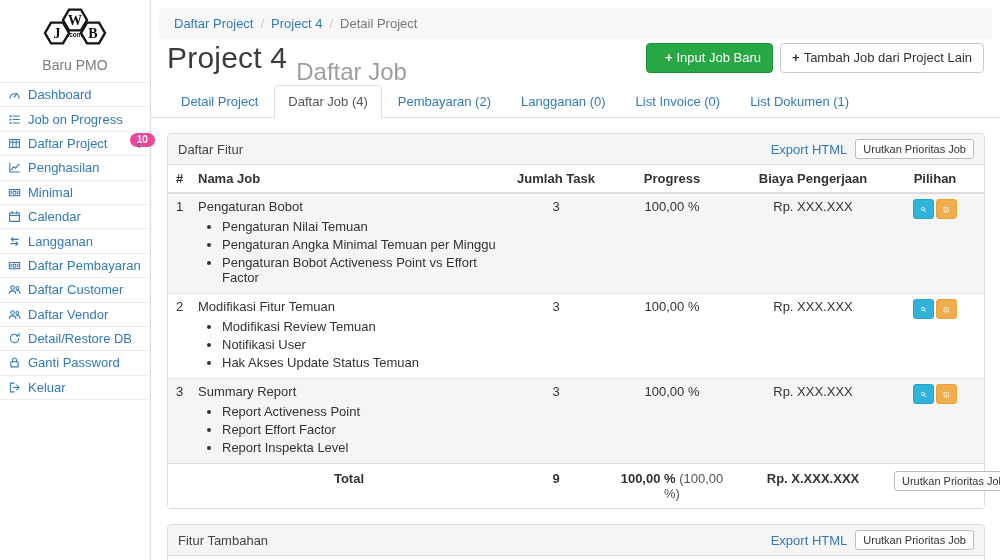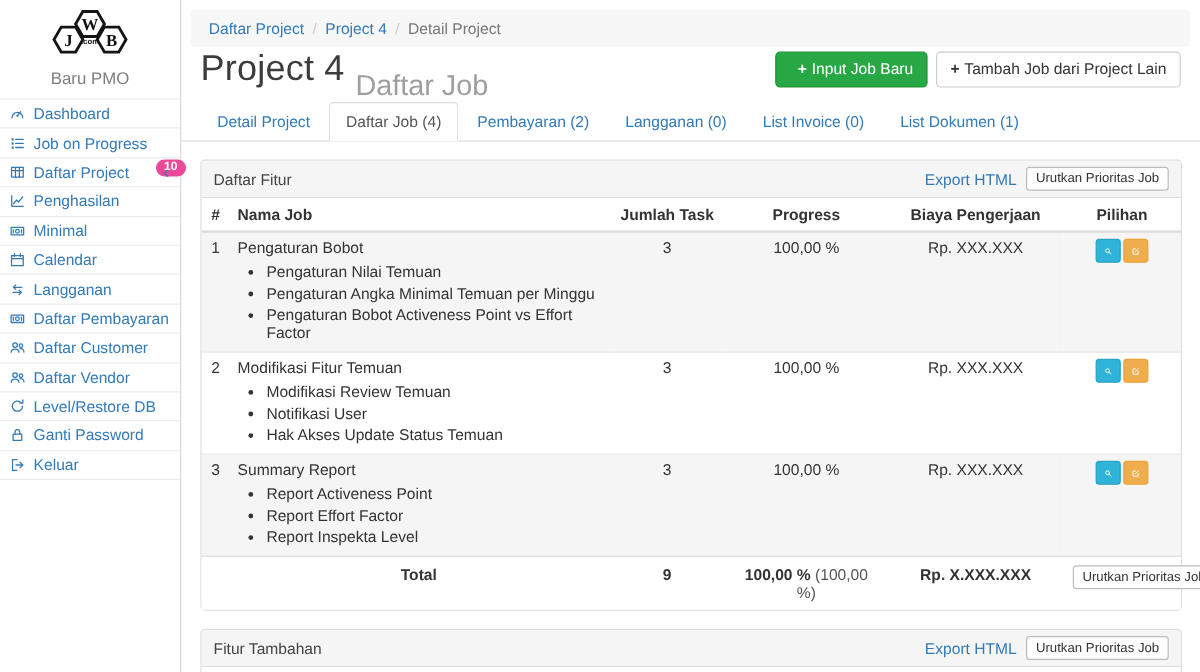--- a/index.html
+++ b/index.html
@@ -231,7 +231,7 @@
             <polyline points="13.6,1.6 13.6,4.8 10.4,4.8"></polyline>
           </svg>
         </span>
-        <span class="slabel">Level/Restore DB</span>
+        <span class="slabel">Detail/Restore DB</span>
       </div>
       <div class="side-item">
         <span class="sicon">

